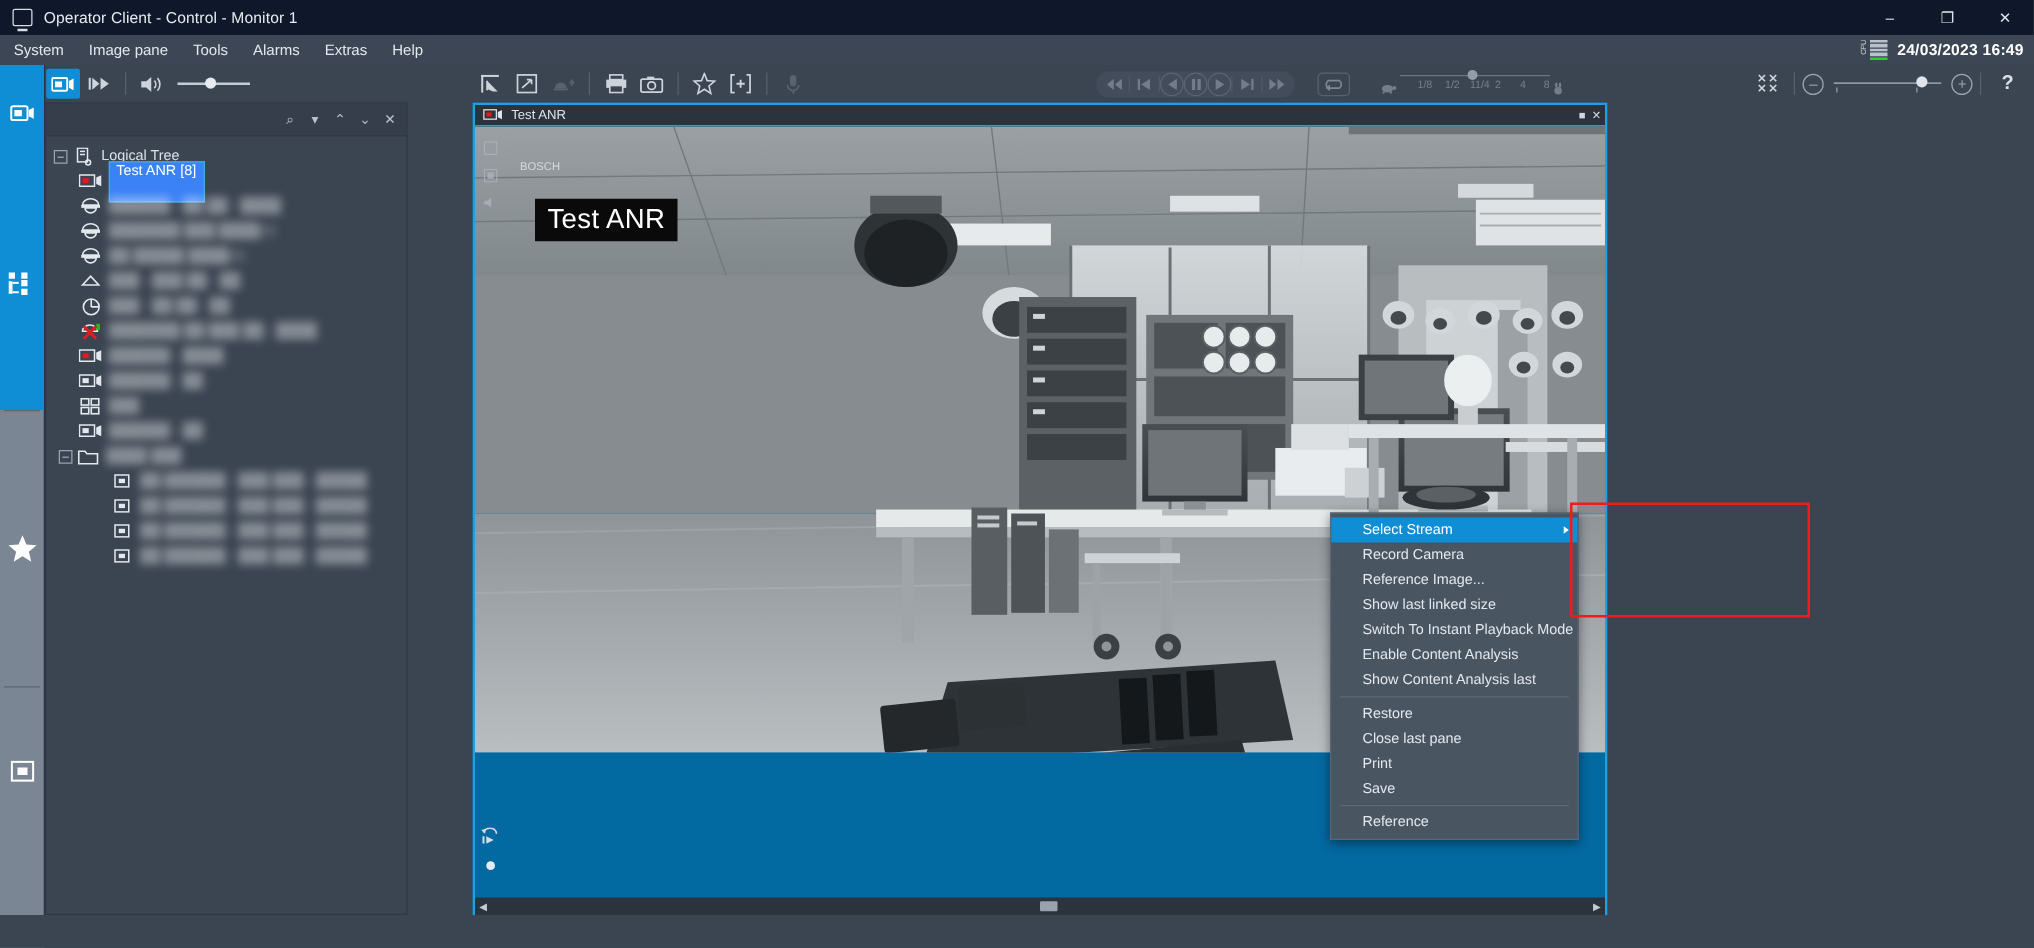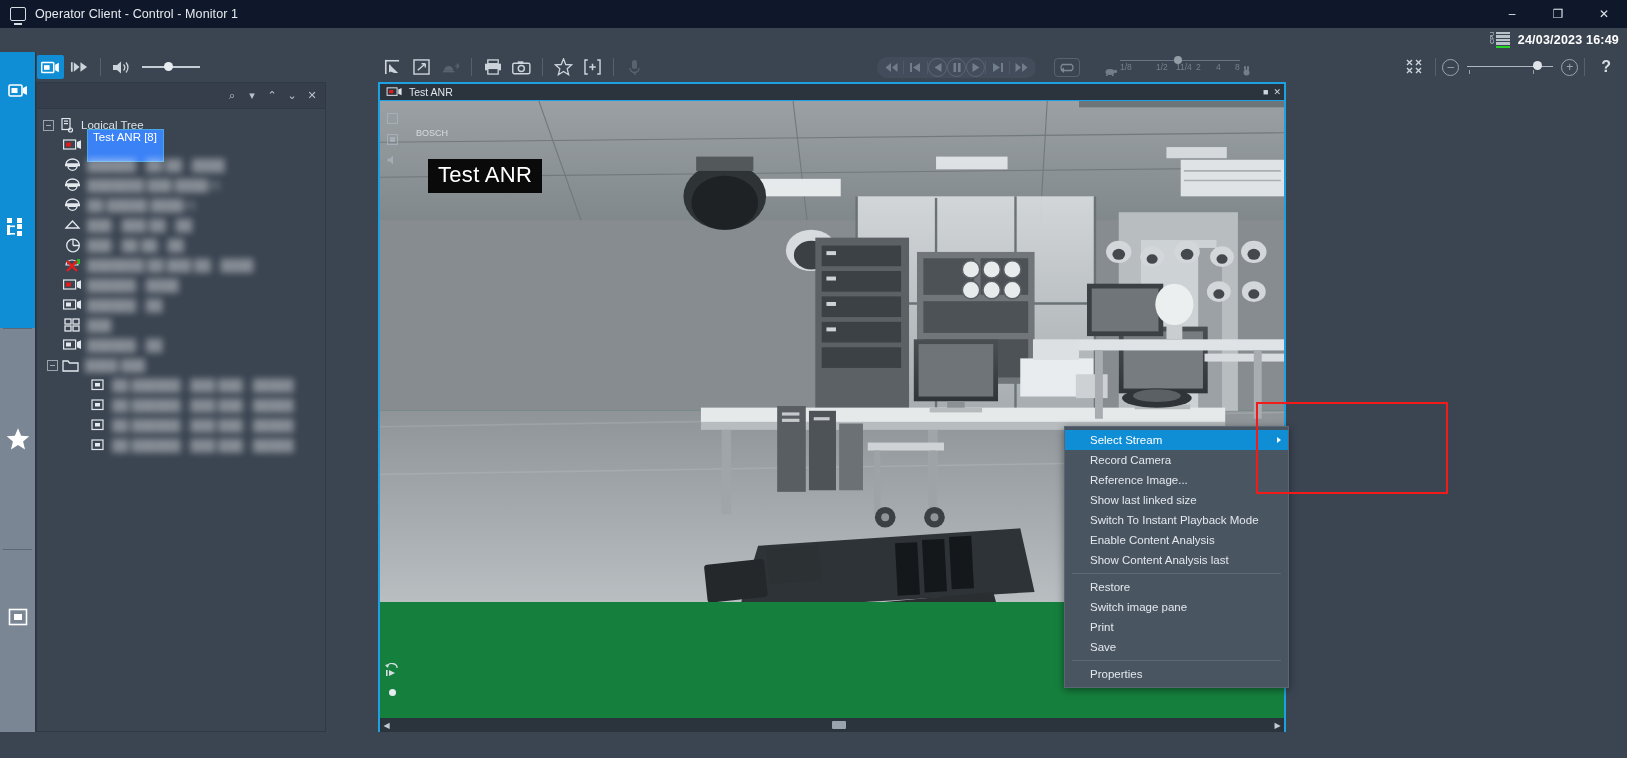--- a/index.html
+++ b/index.html
@@ -230,6 +230,14 @@
     </div>
   </div>
 
+  <div class="menubar">
+    <div class="mi">System</div>
+    <div class="mi">Image pane</div>
+    <div class="mi">Tools</div>
+    <div class="mi">Alarms</div>
+    <div class="mi">Extras</div>
+    <div class="mi">Help</div>
+  </div>
 
   <div class="sysinfo">
     <div class="cpu-wrap">

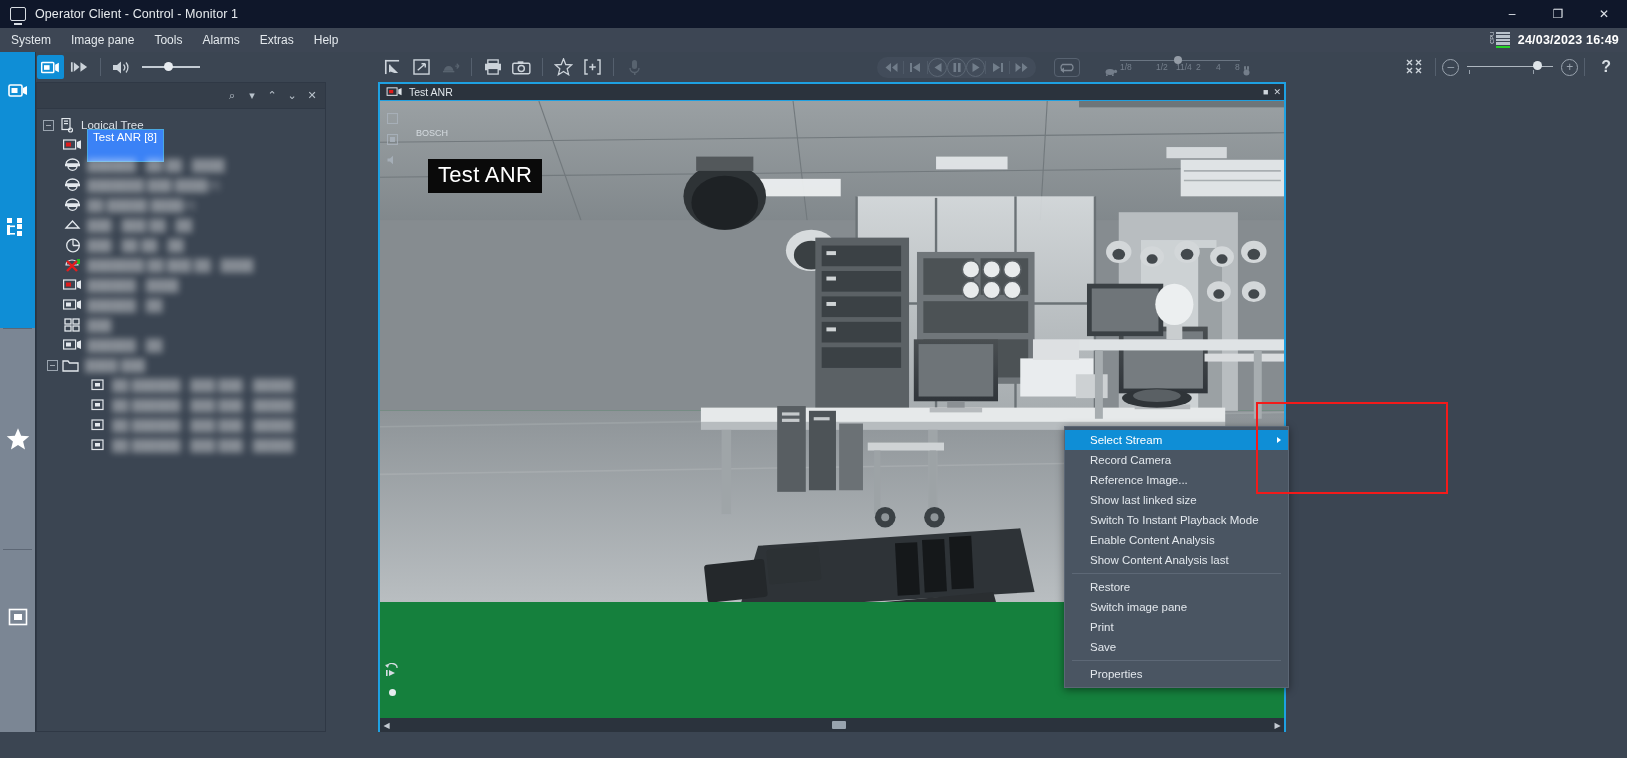--- a/index.html
+++ b/index.html
@@ -443,7 +443,7 @@
             </svg>
         </div>
         <div class="ticks">
-          <span style="position:absolute;left:18px;">1/8</span>
+          <span style="position:absolute;left:32px;">1/8</span>
           <span style="position:absolute;left:36px;margin-left:42px;">1/4</span>
           <span style="position:absolute;left:54px;">1/2</span>
           <span style="position:absolute;left:74px;">1</span>

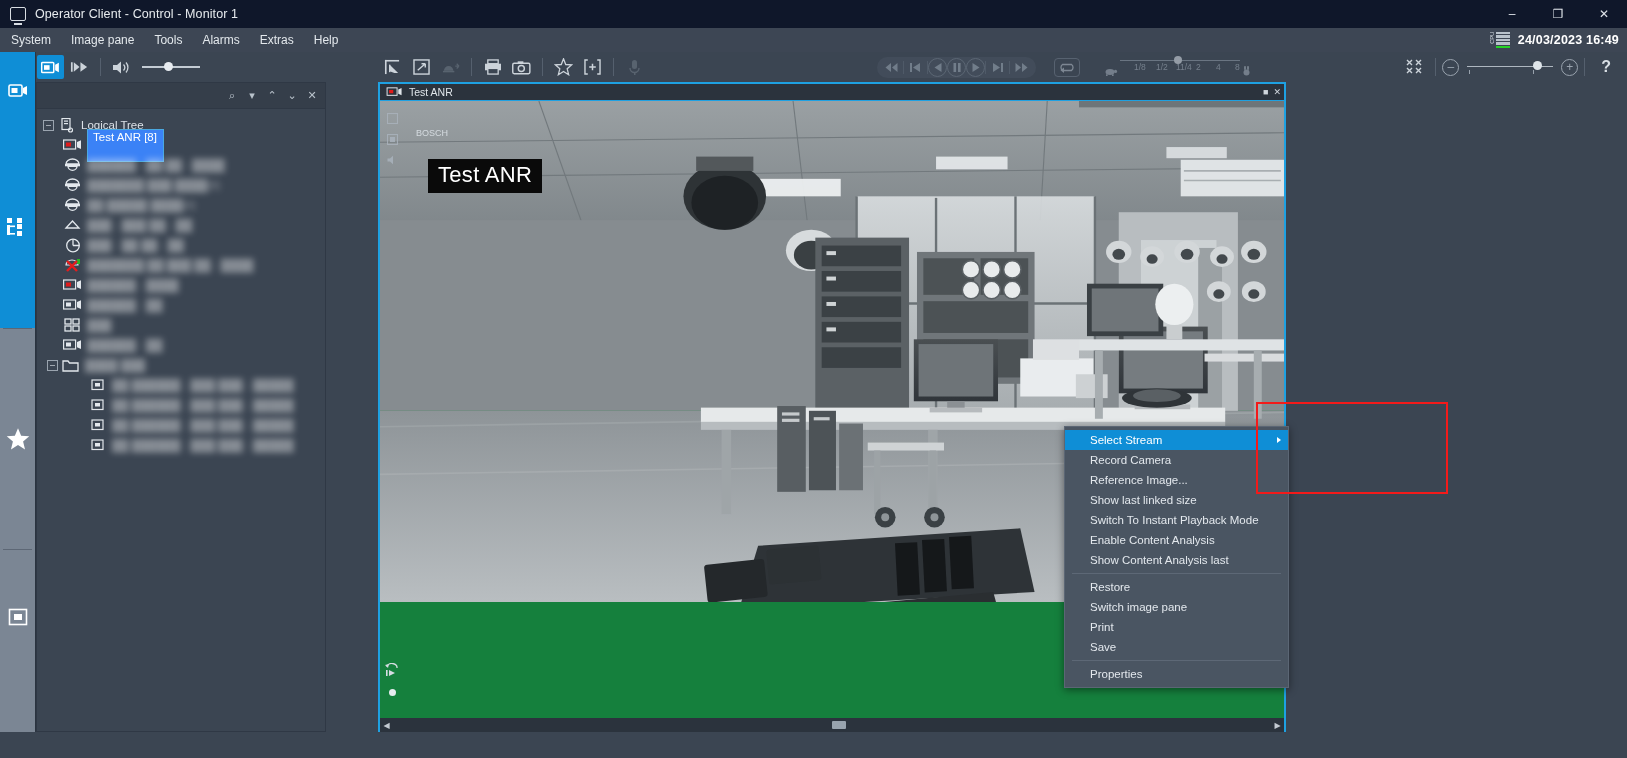--- a/index.html
+++ b/index.html
@@ -150,7 +150,7 @@
 
   .video{
     position:absolute;left:0;top:17px;width:100%;height:631px;overflow:hidden;
-    background:#15803d;
+    background:#0369a1;
   }
   .vpic{position:absolute;inset:0;}
 

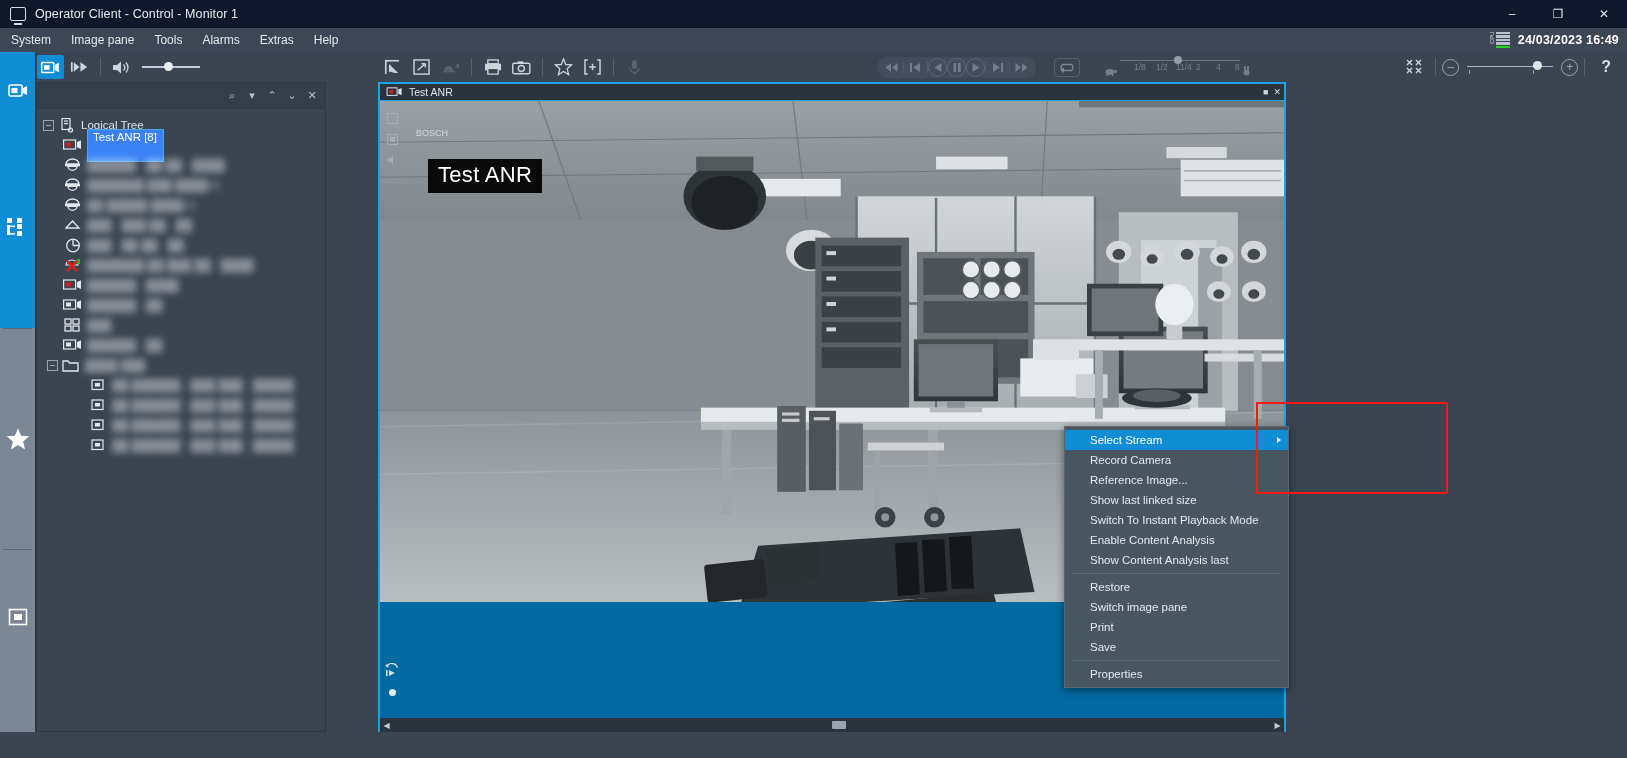--- a/index.html
+++ b/index.html
@@ -182,7 +182,7 @@
 
   
   .ctxmenu{
-    position:absolute;left:1064px;top:426px;width:225px;background:#4a5562;
+    position:absolute;left:1064px;top:410px;width:199px;background:#4a5562;
     border:1px solid #5b6674;padding:3px 0;z-index:40;
     box-shadow:0 2px 8px rgba(0,0,0,.45);
   }

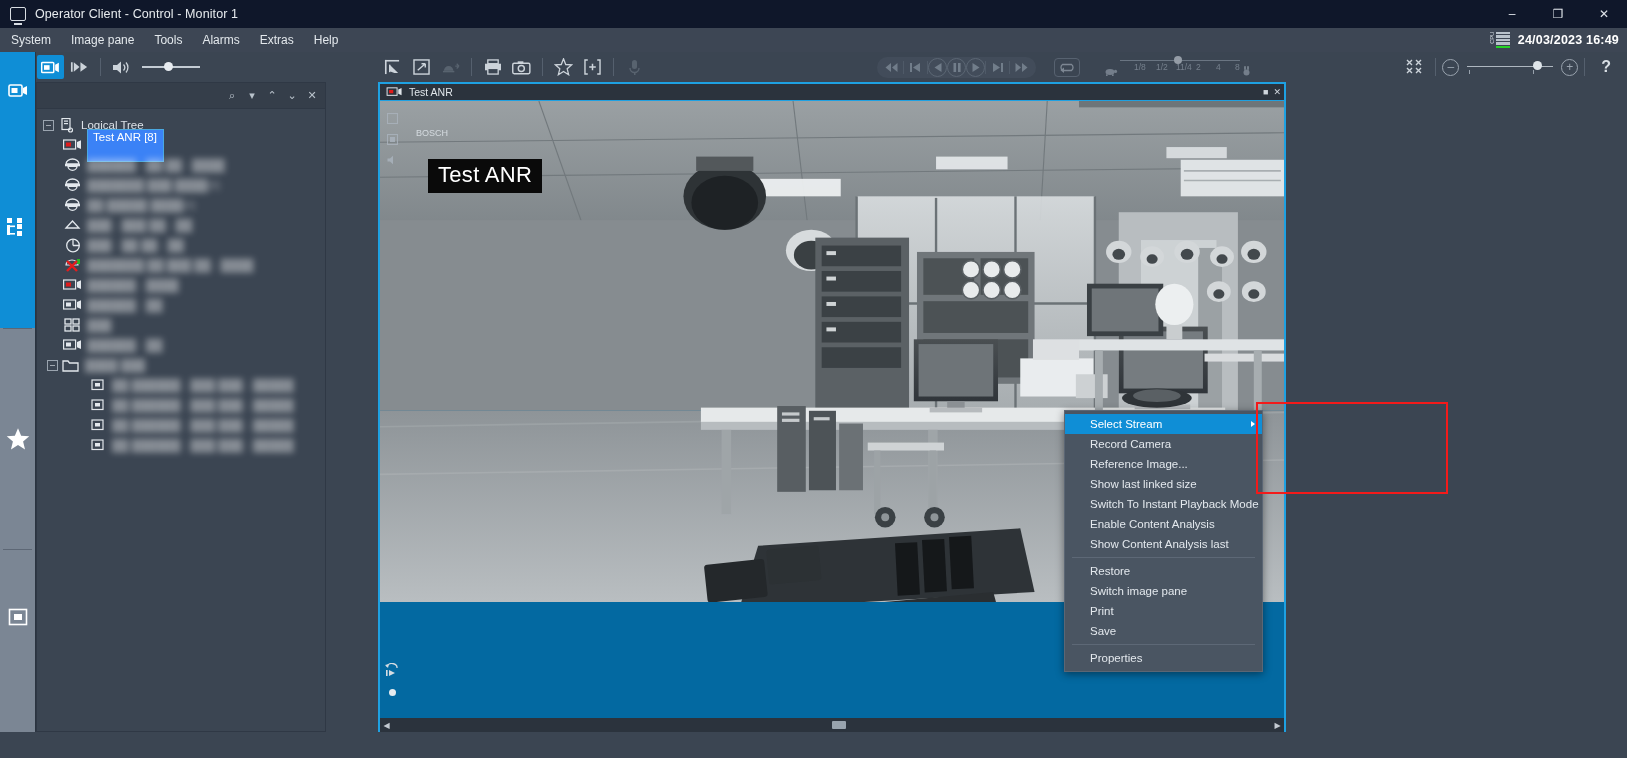--- a/index.html
+++ b/index.html
@@ -1005,7 +1005,7 @@
       <span>Restore</span>
     </div>
     <div class="ctxitem">
-      <span>Switch image pane</span>
+      <span>Close last pane</span>
     </div>
     <div class="ctxitem">
       <span>Print</span>

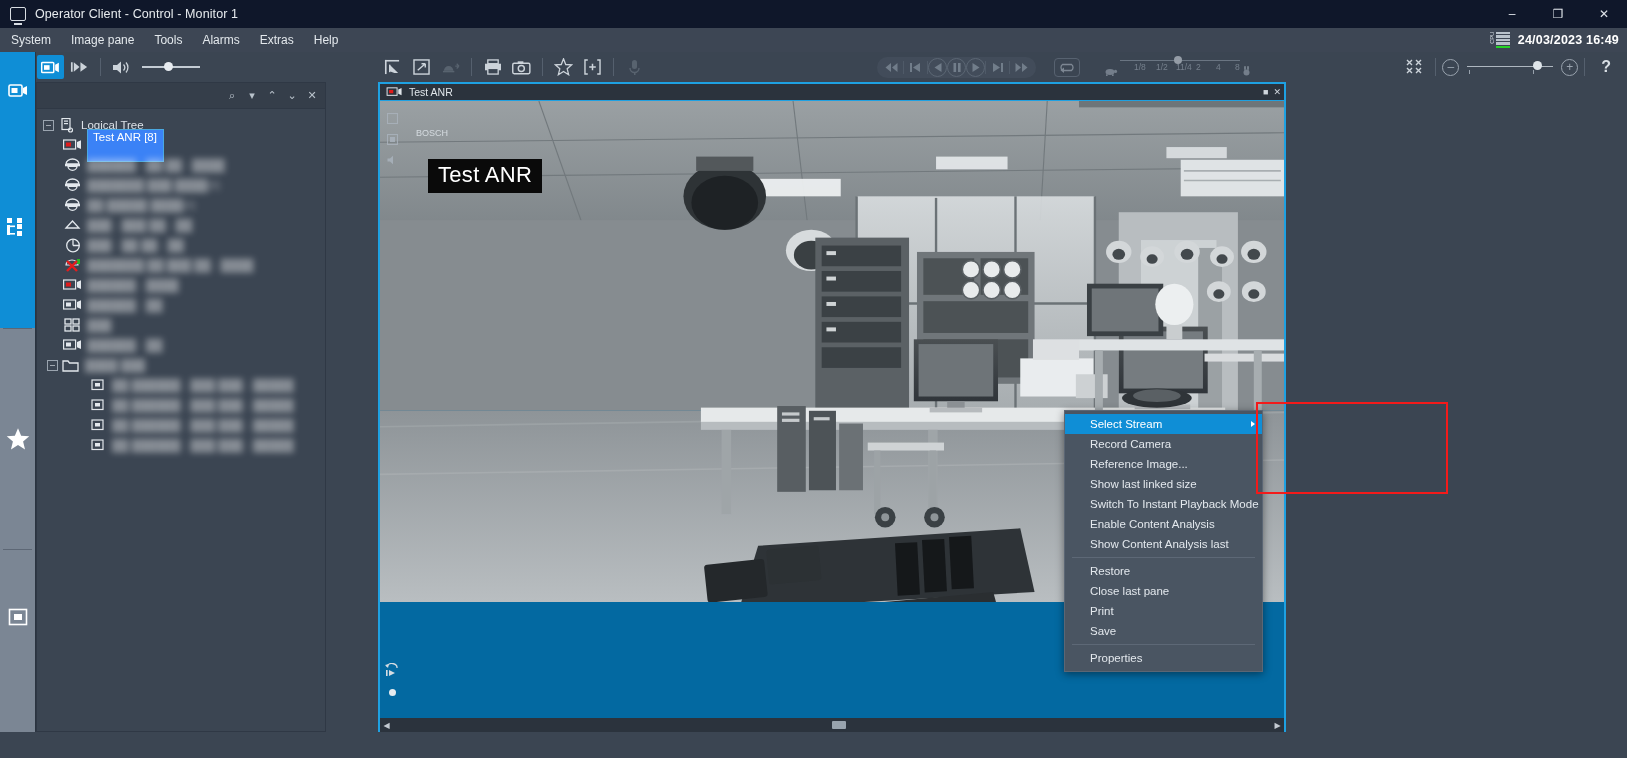--- a/index.html
+++ b/index.html
@@ -1015,7 +1015,7 @@
     </div>
     <div class="ctxsep"></div>
     <div class="ctxitem">
-      <span>Properties</span>
+      <span>Reference</span>
     </div>
   </div>
 

